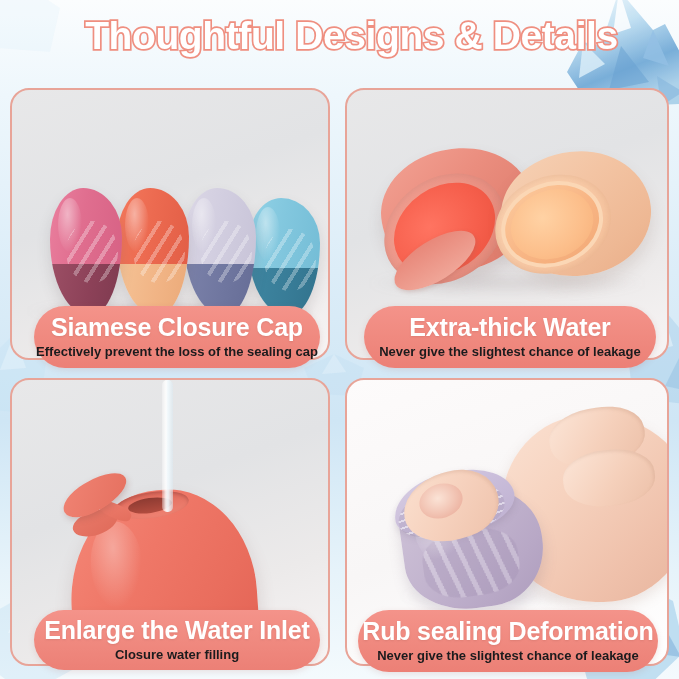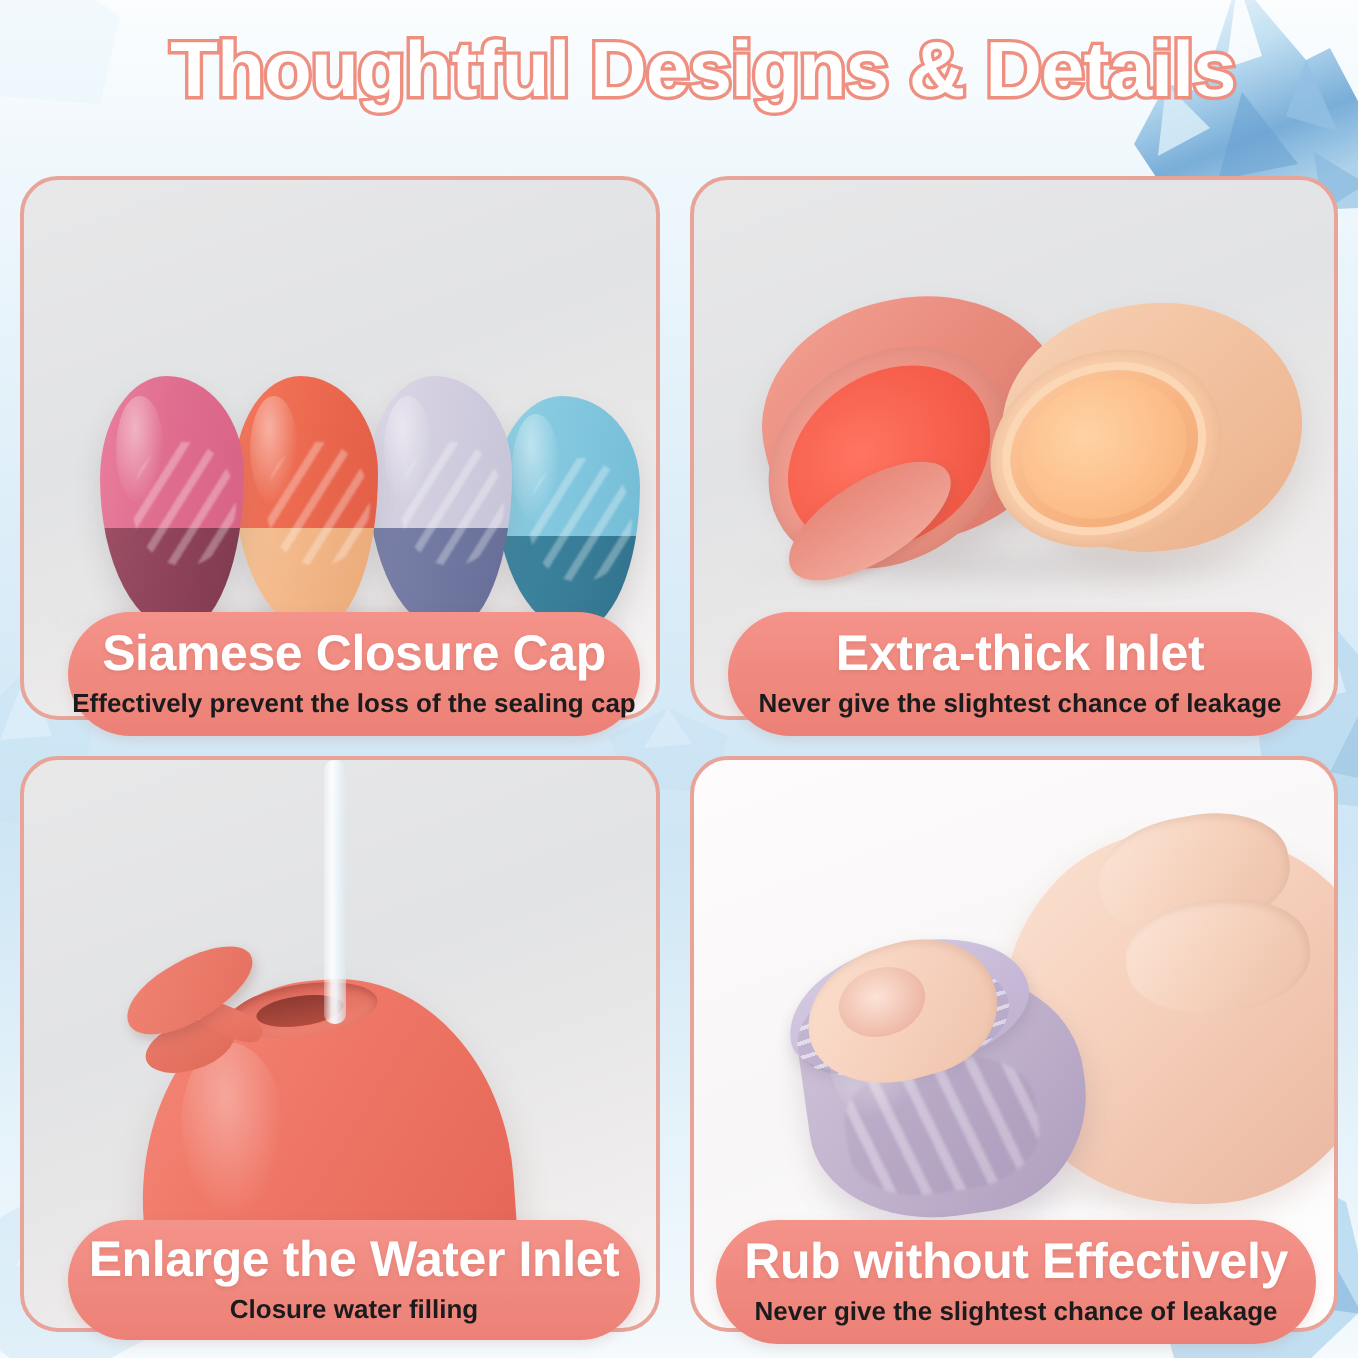--- a/index.html
+++ b/index.html
@@ -532,7 +532,7 @@
   </div>
 
   <div class="caption" id="cap-2">
-    <div class="cap-title">Extra-thick Inlet</div>
+    <div class="cap-title">Extra-thick Water</div>
     <div class="cap-sub">Never give the slightest chance of leakage</div>
   </div>
 

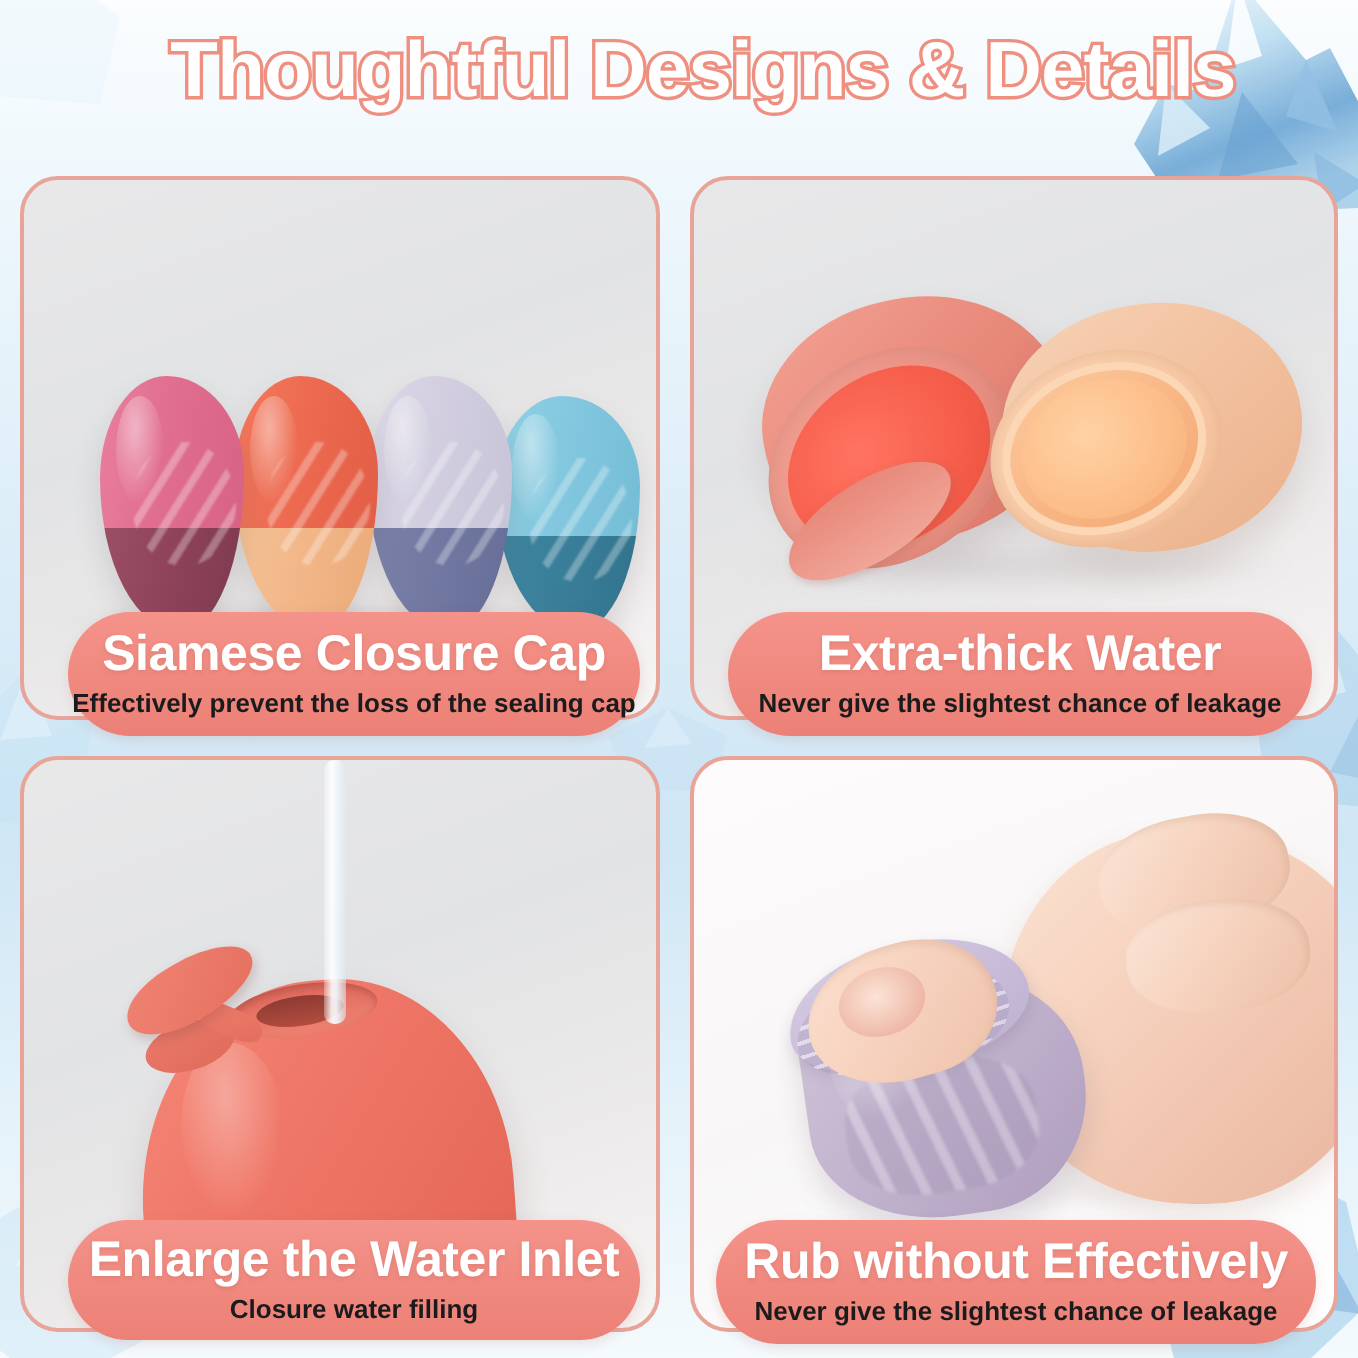--- a/index.html
+++ b/index.html
@@ -542,7 +542,7 @@
   </div>
 
   <div class="caption" id="cap-4">
-    <div class="cap-title">Rub without Effectively</div>
+    <div class="cap-title">Rub sealing Deformation</div>
     <div class="cap-sub">Never give the slightest chance of leakage</div>
   </div>
 

